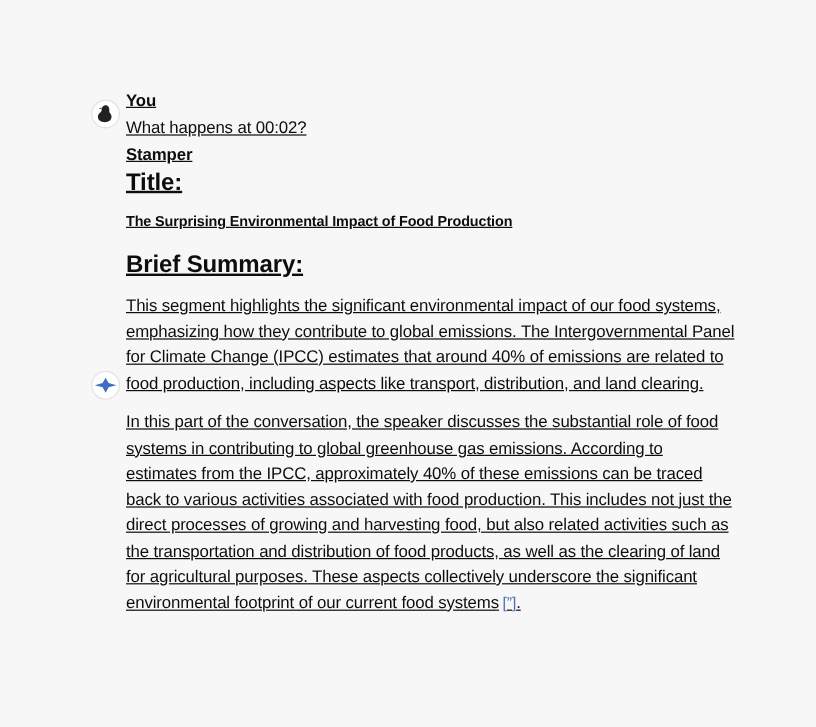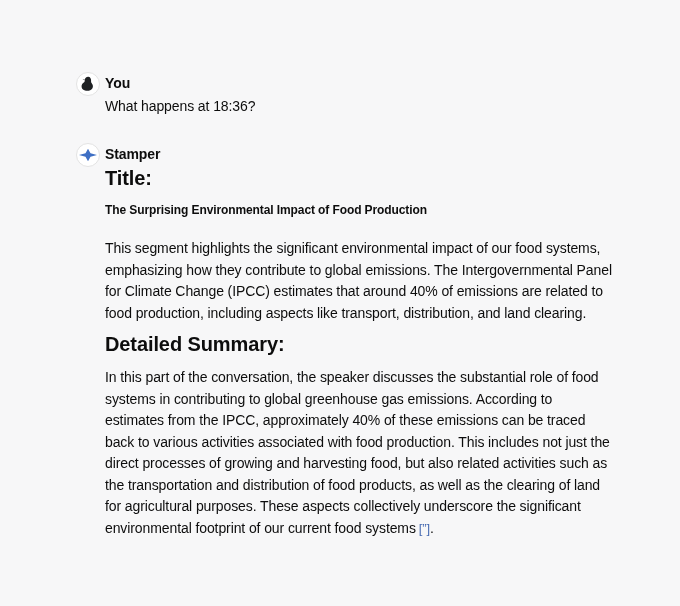--- a/index.html
+++ b/index.html
@@ -15,7 +15,7 @@
     top: 72px; left: 76px;
     width: 536px;
   }
-  .message { display: flex; align-items: flex-start; }
+  .message { display: flex; align-items: center; text-decoration: underline; }
   .assistant-row { margin-top: 26px; }
   .avatar-col { width: 24px; flex: 0 0 24px; margin-right: 5px; padding-top: 0; }
   .avatar {

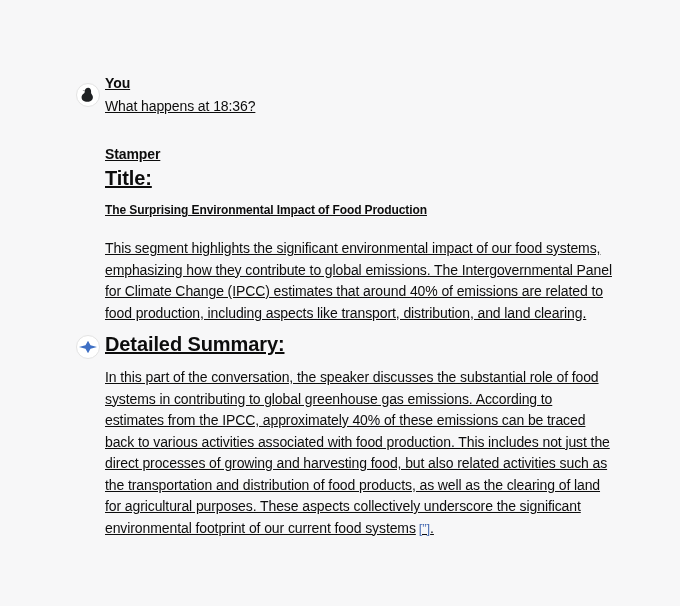--- a/index.html
+++ b/index.html
@@ -72,7 +72,7 @@
     </div>
     <div class="content-col">
       <div class="author">You</div>
-      <div class="user-text">What happens at 18:36?</div>
+      <div class="user-text">What happens at 00:02?</div>
     </div>
   </div>
 

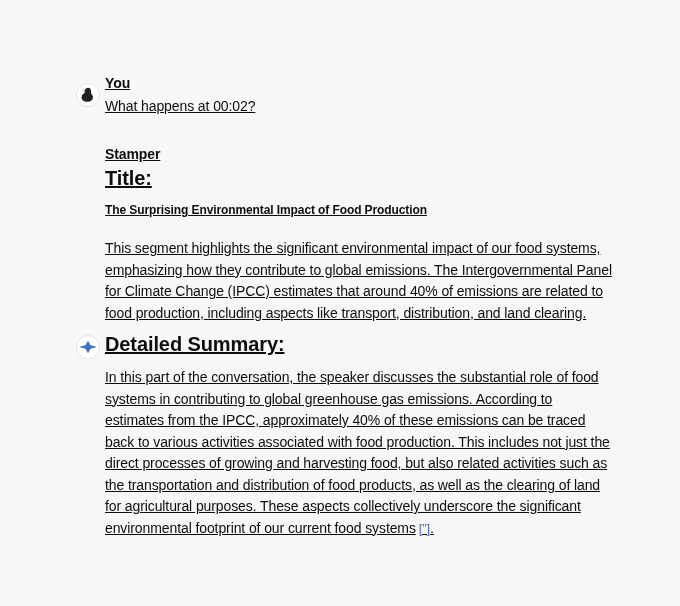--- a/index.html
+++ b/index.html
@@ -16,7 +16,7 @@
     width: 536px;
   }
   .message { display: flex; align-items: center; text-decoration: underline; }
-  .assistant-row { margin-top: 26px; }
+  .assistant-row { }
   .avatar-col { width: 24px; flex: 0 0 24px; margin-right: 5px; padding-top: 0; }
   .avatar {
     width: 24px; height: 24px; border-radius: 50%;

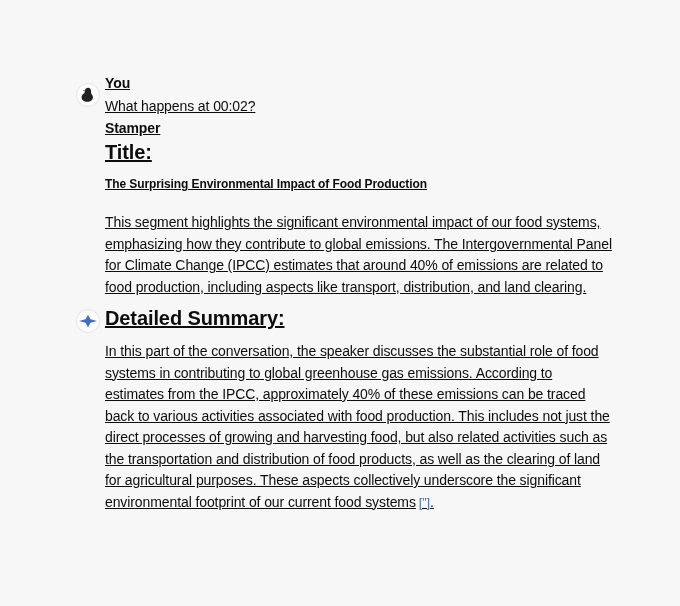--- a/index.html
+++ b/index.html
@@ -92,6 +92,7 @@
       <h3 class="section-heading">Title:</h3>
       <div class="subtitle">The Surprising Environmental Impact of Food Production</div>
 
+      <h3 class="section-heading later">Brief Summary:</h3>
       <p class="body-text">This segment highlights the significant environmental impact of our food systems, emphasizing how they contribute to global emissions. The Intergovernmental Panel for Climate Change (IPCC) estimates that around 40% of emissions are related to food production, including aspects like transport, distribution, and land clearing.</p>
 
       <h3 class="section-heading later">Detailed Summary:</h3>

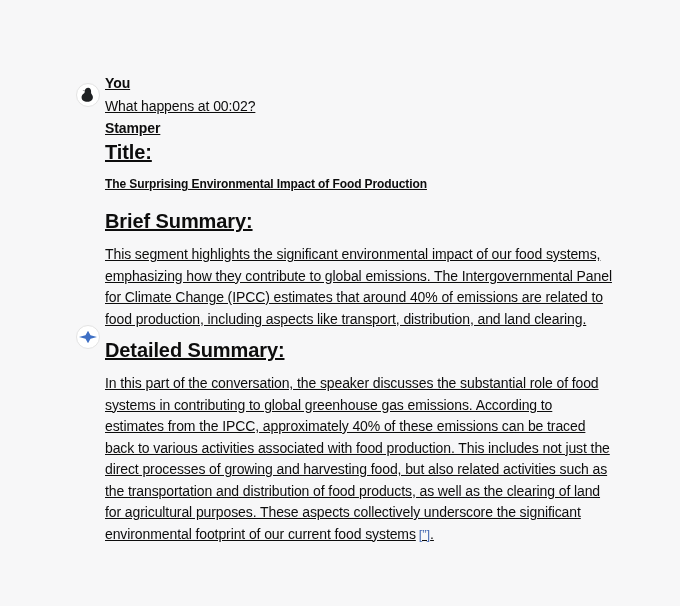--- a/index.html
+++ b/index.html
@@ -95,7 +95,6 @@
       <h3 class="section-heading later">Brief Summary:</h3>
       <p class="body-text">This segment highlights the significant environmental impact of our food systems, emphasizing how they contribute to global emissions. The Intergovernmental Panel for Climate Change (IPCC) estimates that around 40% of emissions are related to food production, including aspects like transport, distribution, and land clearing.</p>
 
-      <h3 class="section-heading later">Detailed Summary:</h3>
       <p class="body-text"><span>In this part of the conversation, the speaker discusses the substantial role of food systems in contributing to global greenhouse gas emissions. According to estimates from the IPCC, approximately 40% of these emissions can be traced back to various activities associated with food production. This includes not just the direct processes of growing and harvesting food, but also related activities such as the transportation and distribution of food products, as well as the clearing of land for agricultural purposes. These aspects collectively underscore the significant environmental footprint of our current food systems</span><a class="citation" style="color: rgb(74, 109, 179);">[”]</a><span>.</span></p>
     </div>
   </div>

